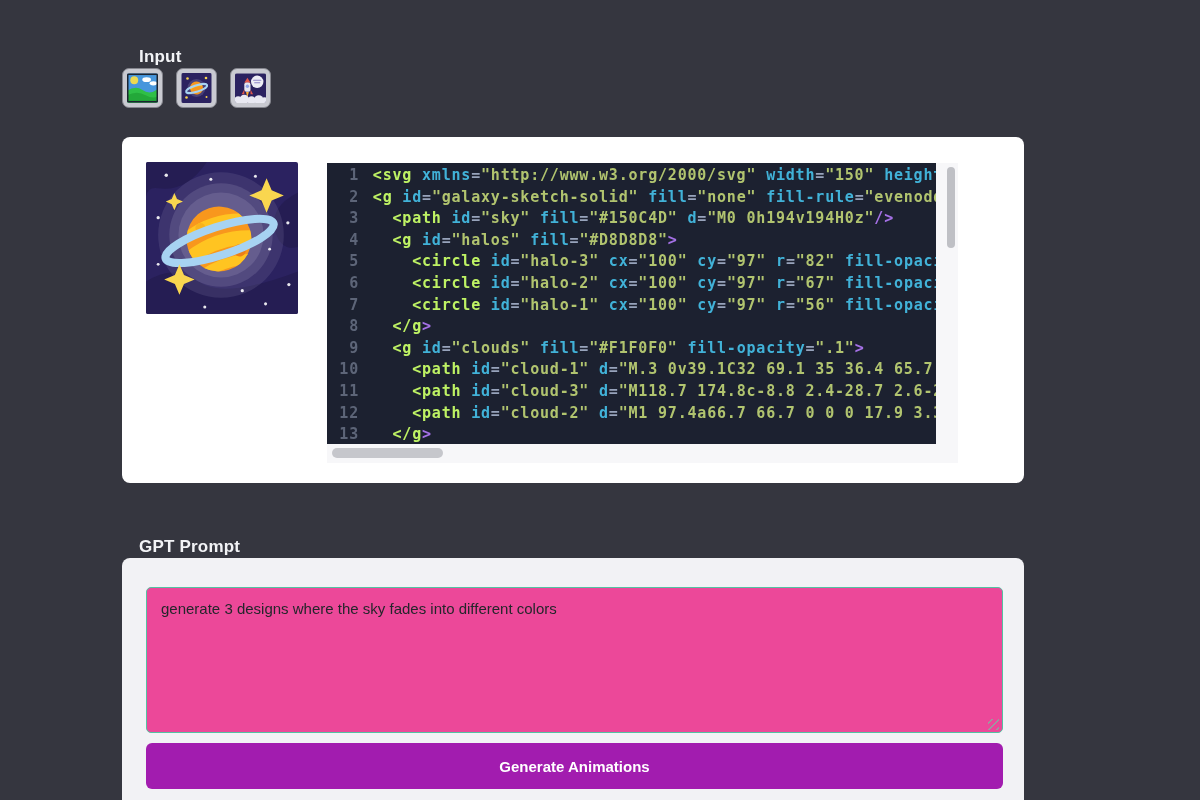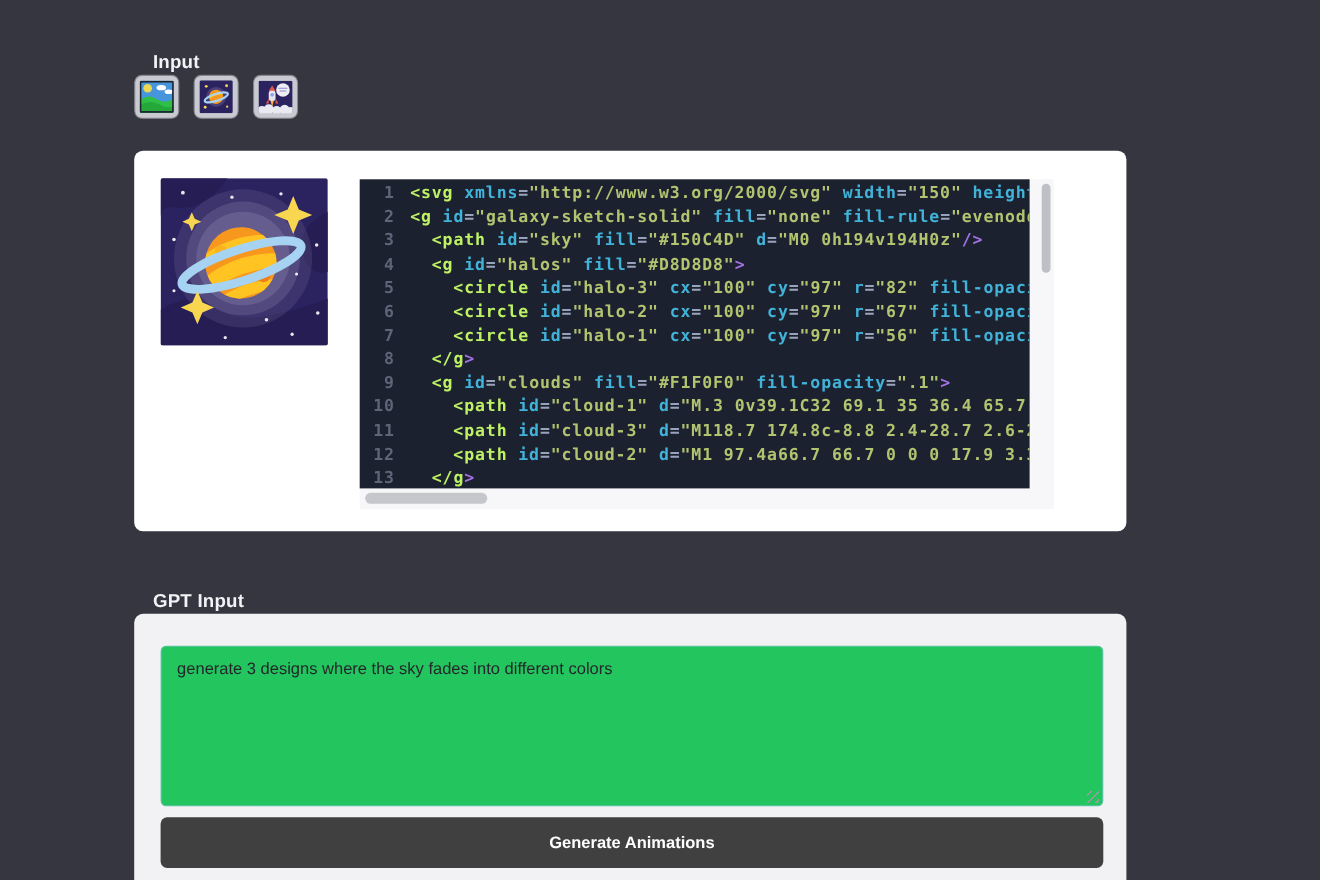--- a/index.html
+++ b/index.html
@@ -179,7 +179,7 @@
     </div>
   </section>
 
-  <h2 id="gpt-heading" class="section-heading">GPT Input</h2>
+  <h2 id="gpt-heading" class="section-heading">GPT Prompt</h2>
 
   <section class="card2">
     <textarea class="prompt-textarea" style="">generate 3 designs where the sky fades into different colors</textarea>

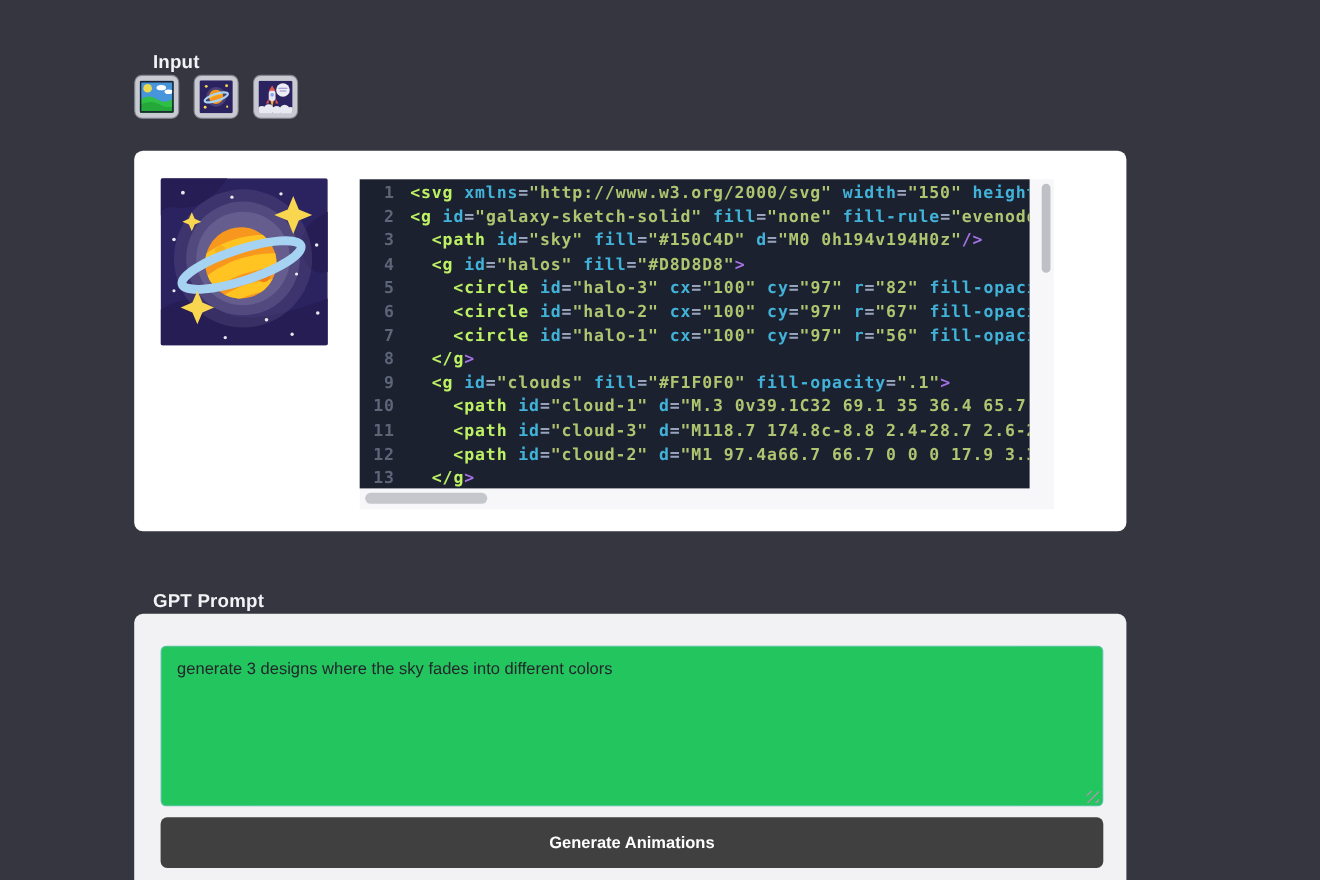--- a/index.html
+++ b/index.html
@@ -58,7 +58,7 @@
   }
   .prompt-textarea{
     position:absolute;left:24px;top:29px;width:857px;height:146px;box-sizing:border-box;
-    background:#22c55e;border:1.5px solid #55C1A1;border-radius:5px;
+    background:#ec4899;border:1.5px solid #55C1A1;border-radius:5px;
     padding:12px 14px;resize:none;outline:none;
     font-family:"Liberation Sans",sans-serif;font-size:15px;color:#24262B;
   }

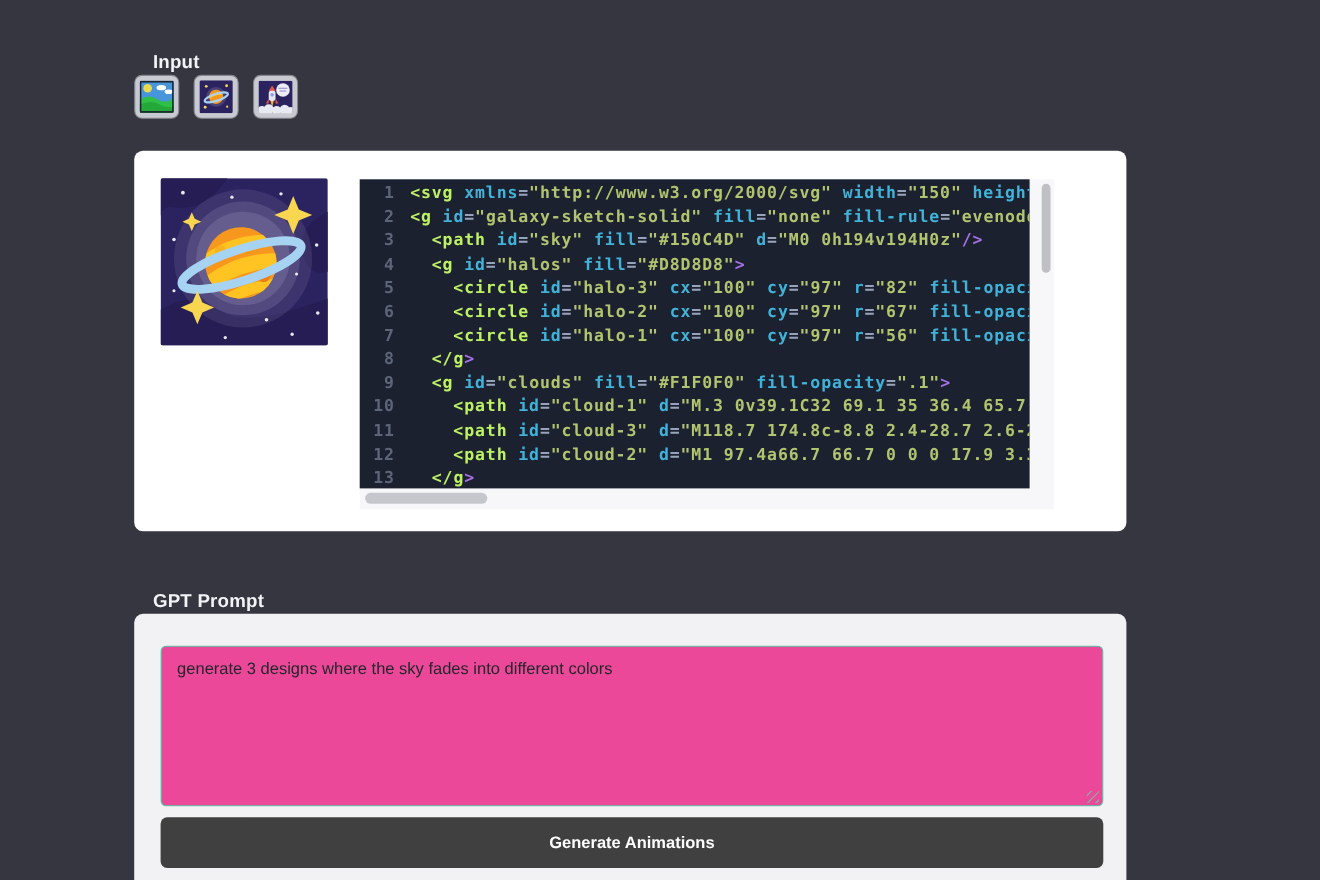--- a/index.html
+++ b/index.html
@@ -68,7 +68,7 @@
   }
   .generate-btn{
     position:absolute;left:24px;top:185px;width:857px;height:46px;
-    background:#404040;border:none;border-radius:6px;cursor:pointer;
+    background:#a21caf;border:none;border-radius:6px;cursor:pointer;
     color:#FFFFFF;font-family:"Liberation Sans",sans-serif;font-size:15px;font-weight:bold;
   }
 </style>

